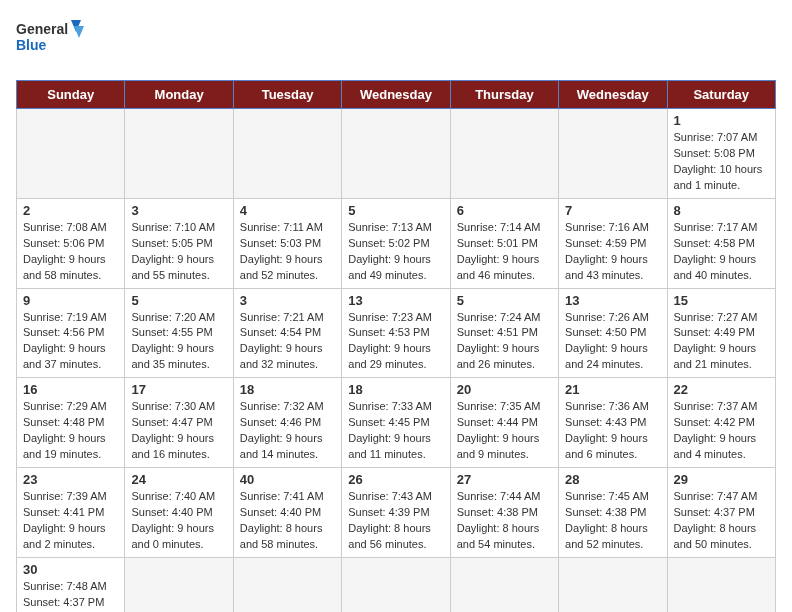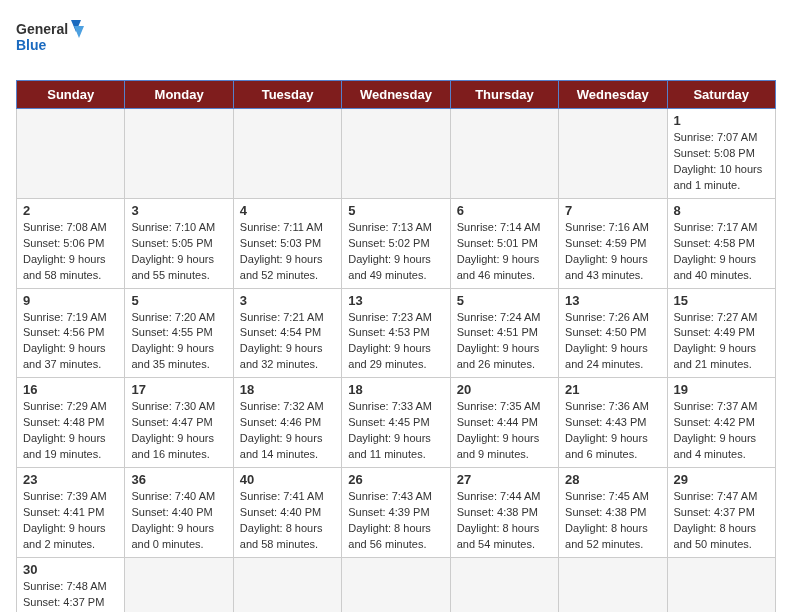--- a/index.html
+++ b/index.html
@@ -204,7 +204,7 @@
           <div class="day-info">Sunrise: 7:36 AM<br>Sunset: 4:43 PM<br>Daylight: 9 hours and 6 minutes.</div>
         </td>
         <td>
-          <div class="day-number">19</div>
+          <div class="day-number">22</div>
           <div class="day-info">Sunrise: 7:37 AM<br>Sunset: 4:42 PM<br>Daylight: 9 hours and 4 minutes.</div>
         </td>
       </tr>

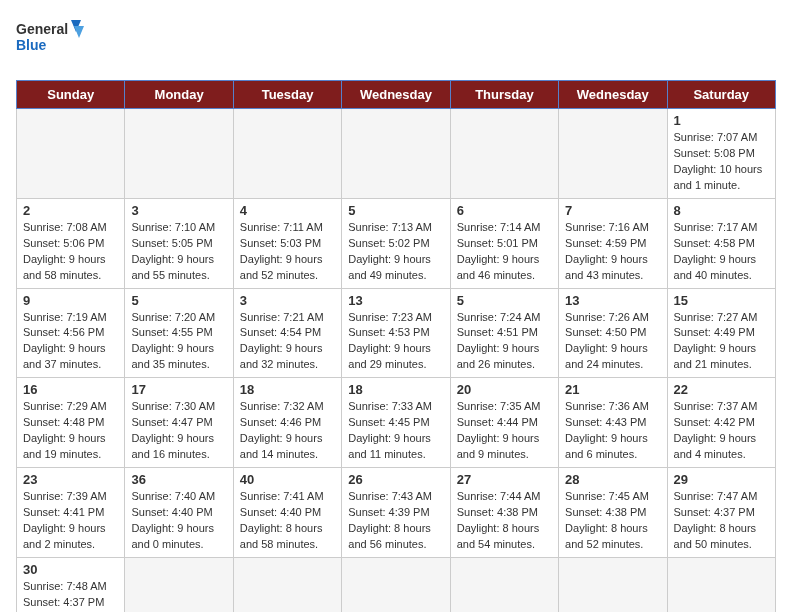--- a/index.html
+++ b/index.html
@@ -214,7 +214,7 @@
           <div class="day-info">Sunrise: 7:39 AM<br>Sunset: 4:41 PM<br>Daylight: 9 hours and 2 minutes.</div>
         </td>
         <td>
-          <div class="day-number">36</div>
+          <div class="day-number">24</div>
           <div class="day-info">Sunrise: 7:40 AM<br>Sunset: 4:40 PM<br>Daylight: 9 hours and 0 minutes.</div>
         </td>
         <td>

